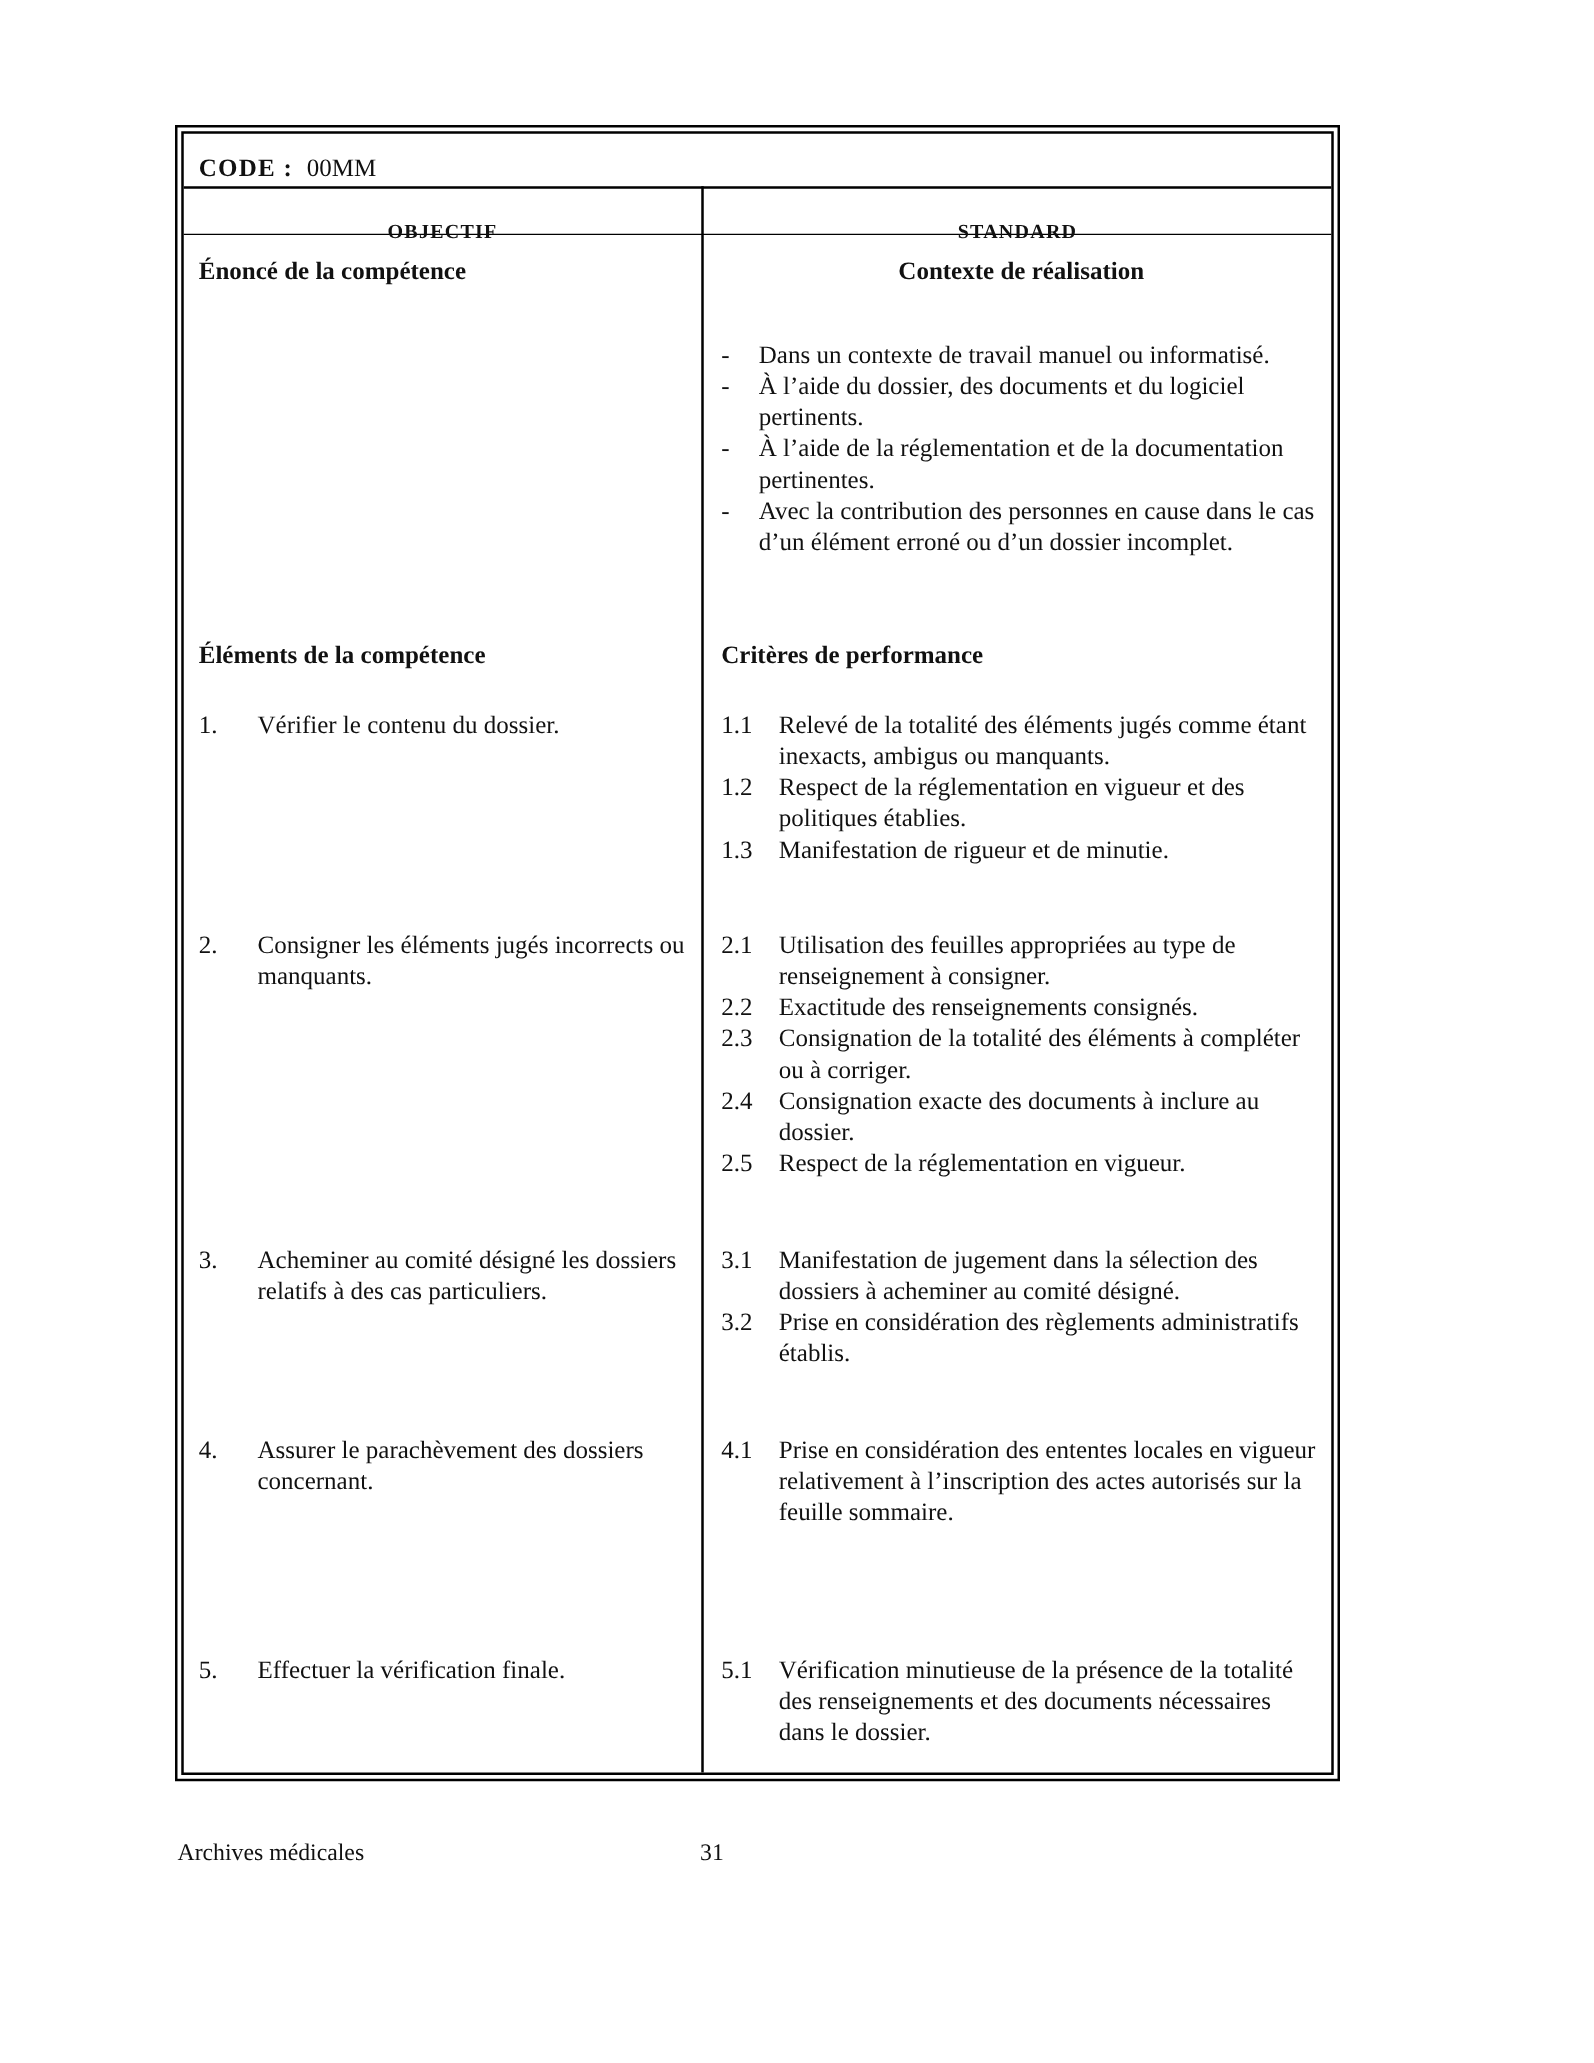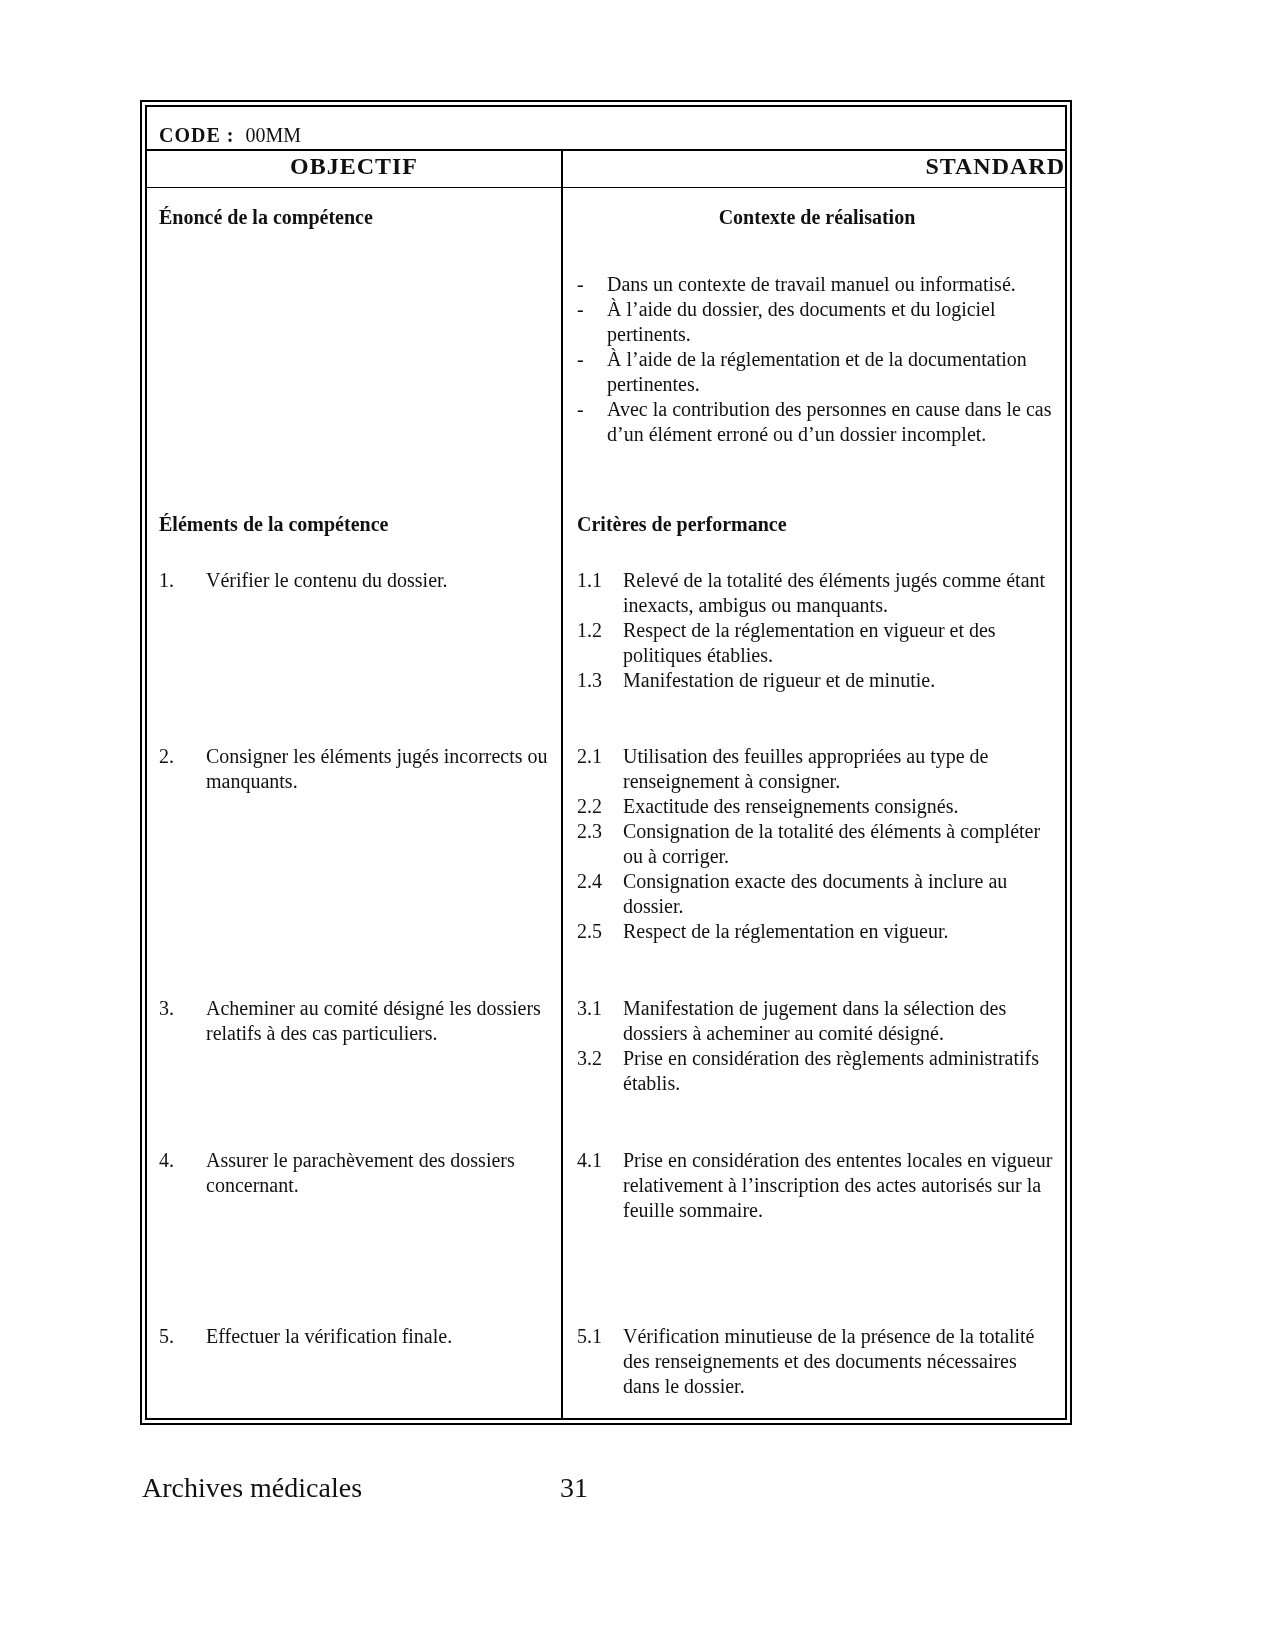--- a/index.html
+++ b/index.html
@@ -17,7 +17,7 @@
   .col-divider { position:absolute; left:414px; top:42px; bottom:0; border-left:2px solid #000; }
 
   .head-row { position:absolute; left:0; right:0; top:42px; height:38px; border-bottom:1.5px solid #000; }
-  .head-cell { position:absolute; top:4px; font-weight:bold; font-size:24px; letter-spacing:1px; text-align:center; }
+  .head-cell { position:absolute; top:28px; font-weight:bold; font-size:16px; letter-spacing:1px; text-align:center; }
   .head-left { left:0; width:414px; }
   .head-right { left:416px; right:0;text-align:right; }
 

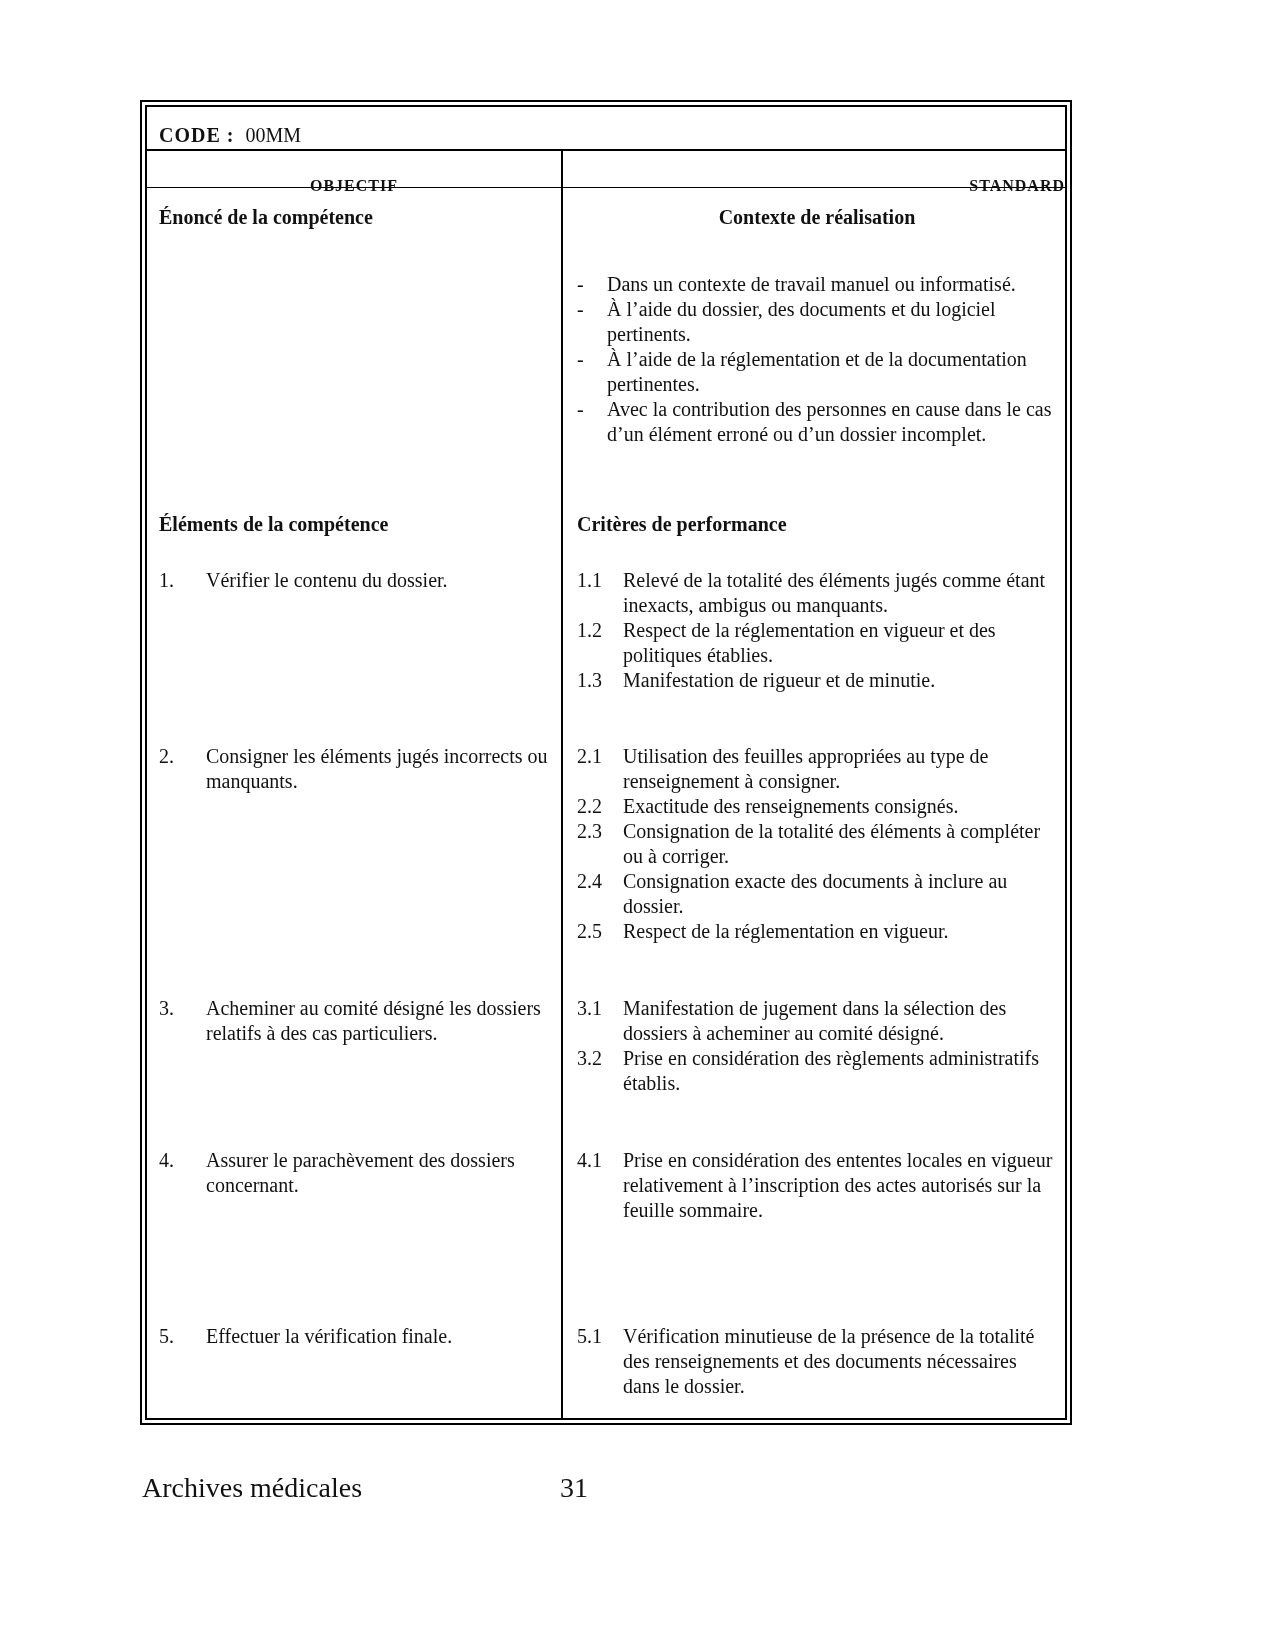--- a/index.html
+++ b/index.html
@@ -19,7 +19,7 @@
   .head-row { position:absolute; left:0; right:0; top:42px; height:38px; border-bottom:1.5px solid #000; }
   .head-cell { position:absolute; top:28px; font-weight:bold; font-size:16px; letter-spacing:1px; text-align:center; }
   .head-left { left:0; width:414px; }
-  .head-right { left:416px; right:0;text-align:right; }
+  .head-right { left:416px; right:0; }
 
   .txt { position:absolute; font-size:20px; line-height:25px; }
   .bold { font-weight:bold; }

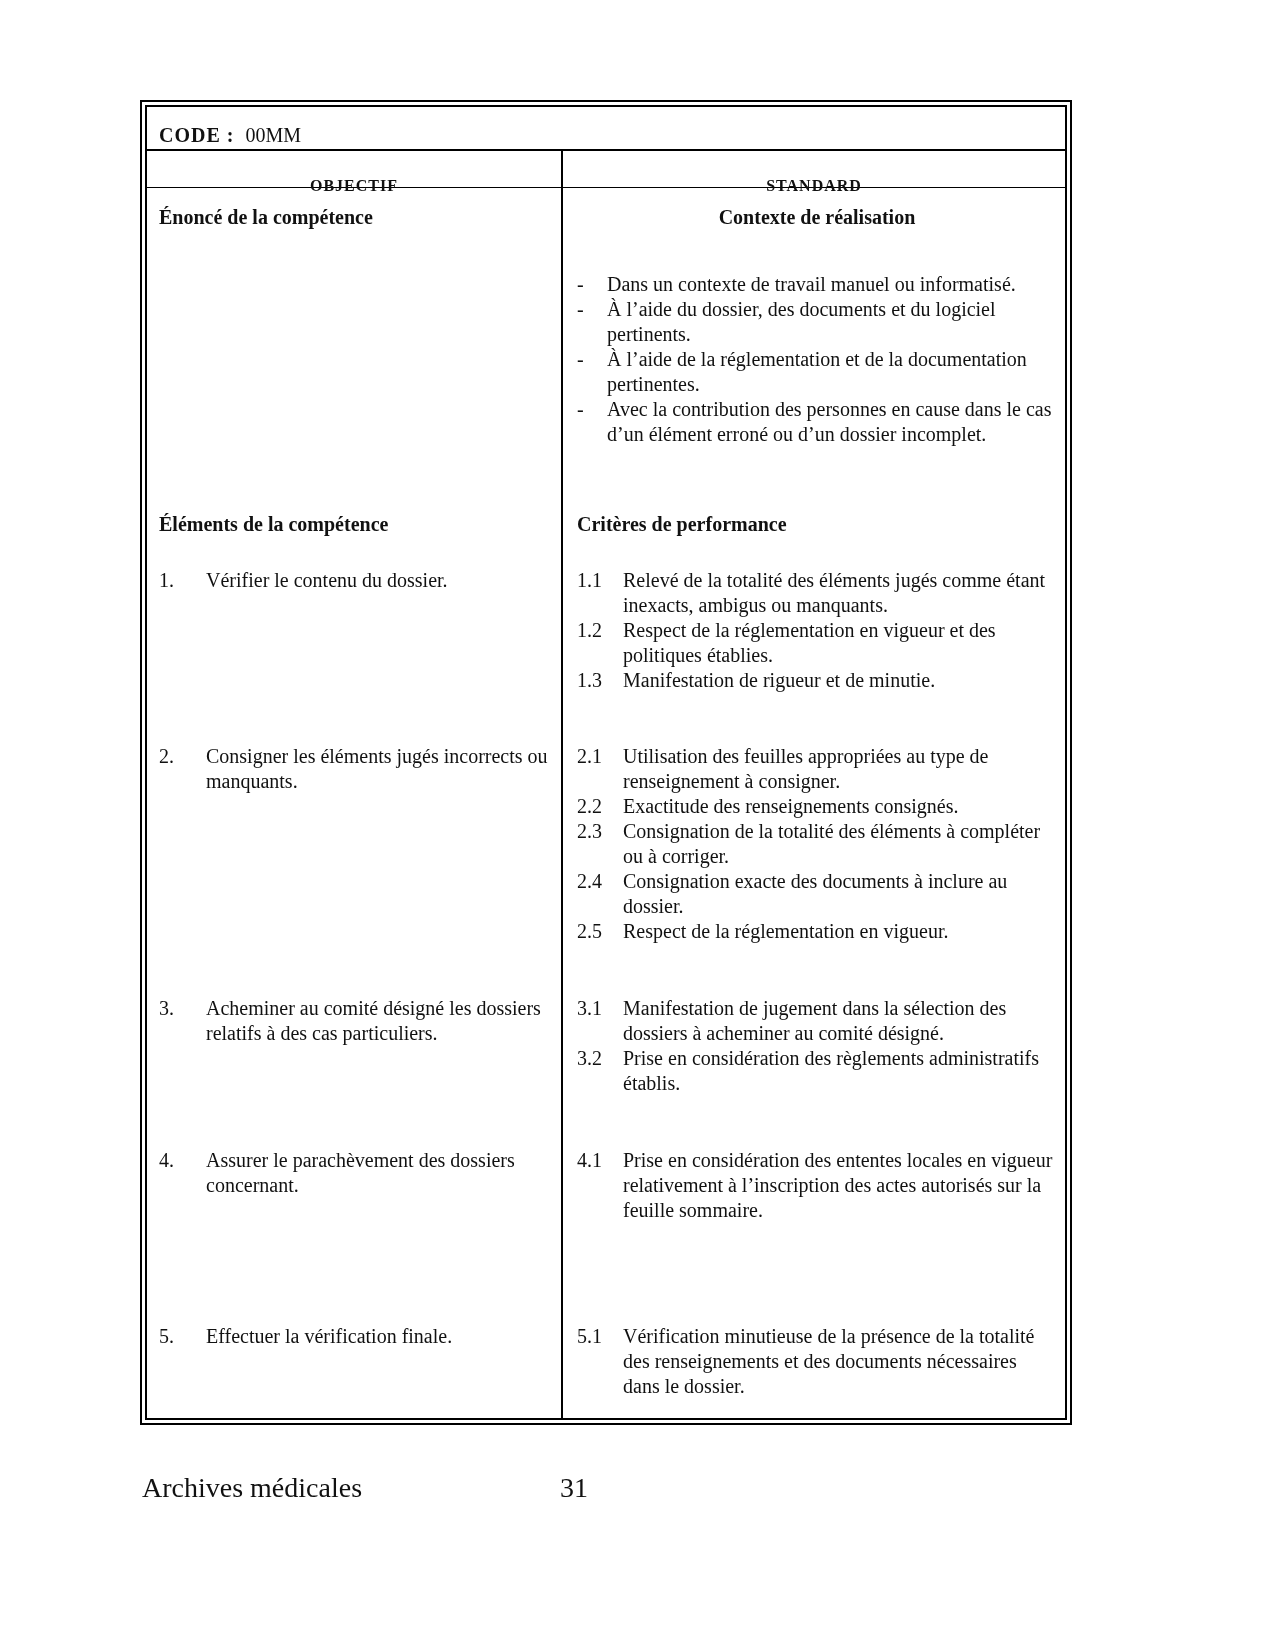--- a/index.html
+++ b/index.html
@@ -34,7 +34,7 @@
   .dash-item { position:relative; padding-left:30px; }
   .dash { position:absolute; left:0; top:0; }
 
-  .footer { position:absolute; top:1472px; font-size:28px; }
+  .footer { position:absolute; top:1472px; font-size:19px; }
 </style>
 </head>
 <body>

